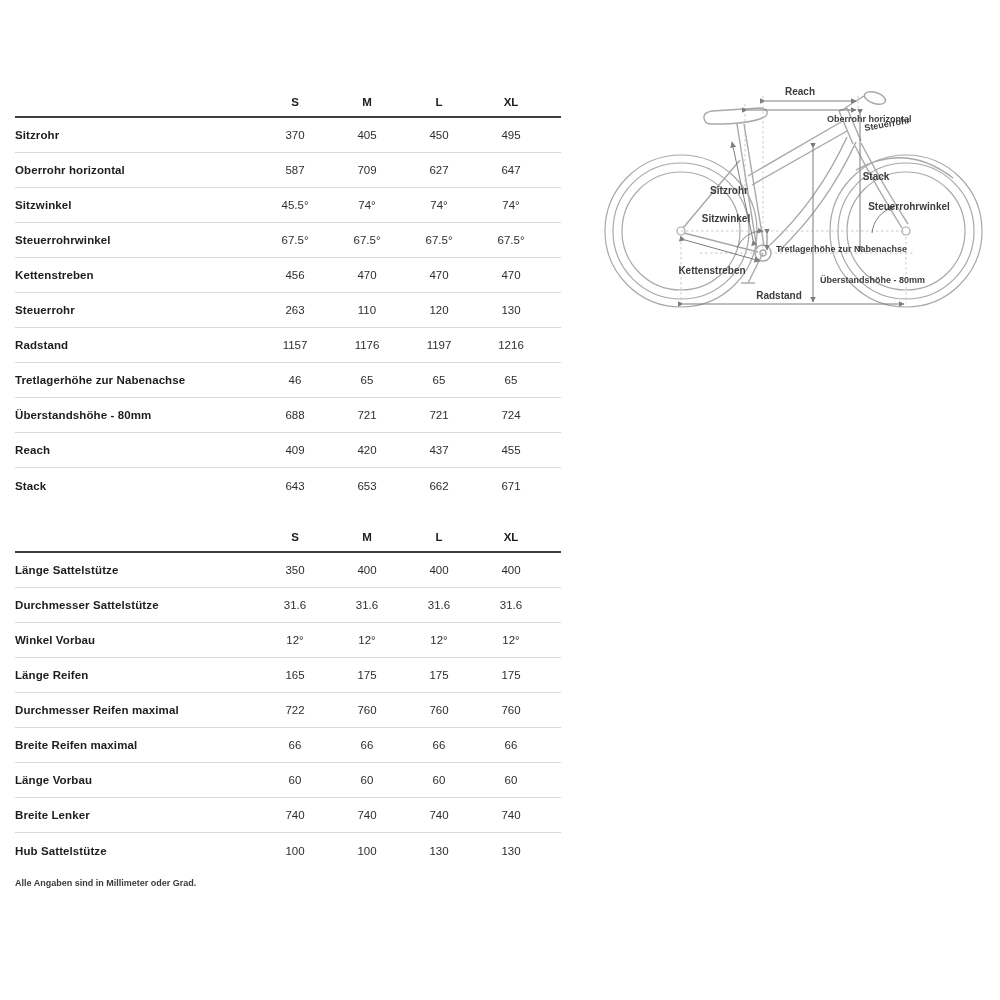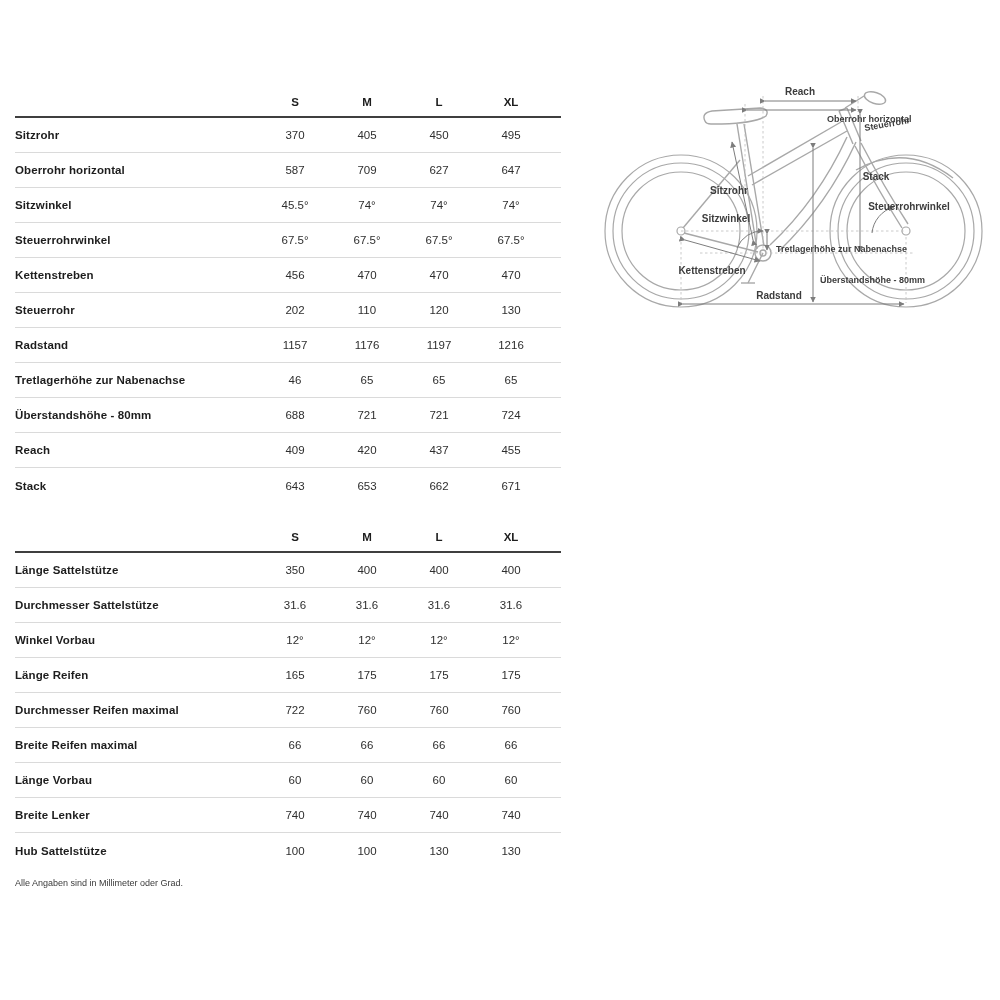--- a/index.html
+++ b/index.html
@@ -90,7 +90,7 @@
       </div>
       <div class="trow">
         <div class="rlabel">Steuerrohr</div>
-        <div class="val">202</div>
+        <div class="val">263</div>
         <div class="val">110</div>
         <div class="val">120</div>
         <div class="val">130</div>

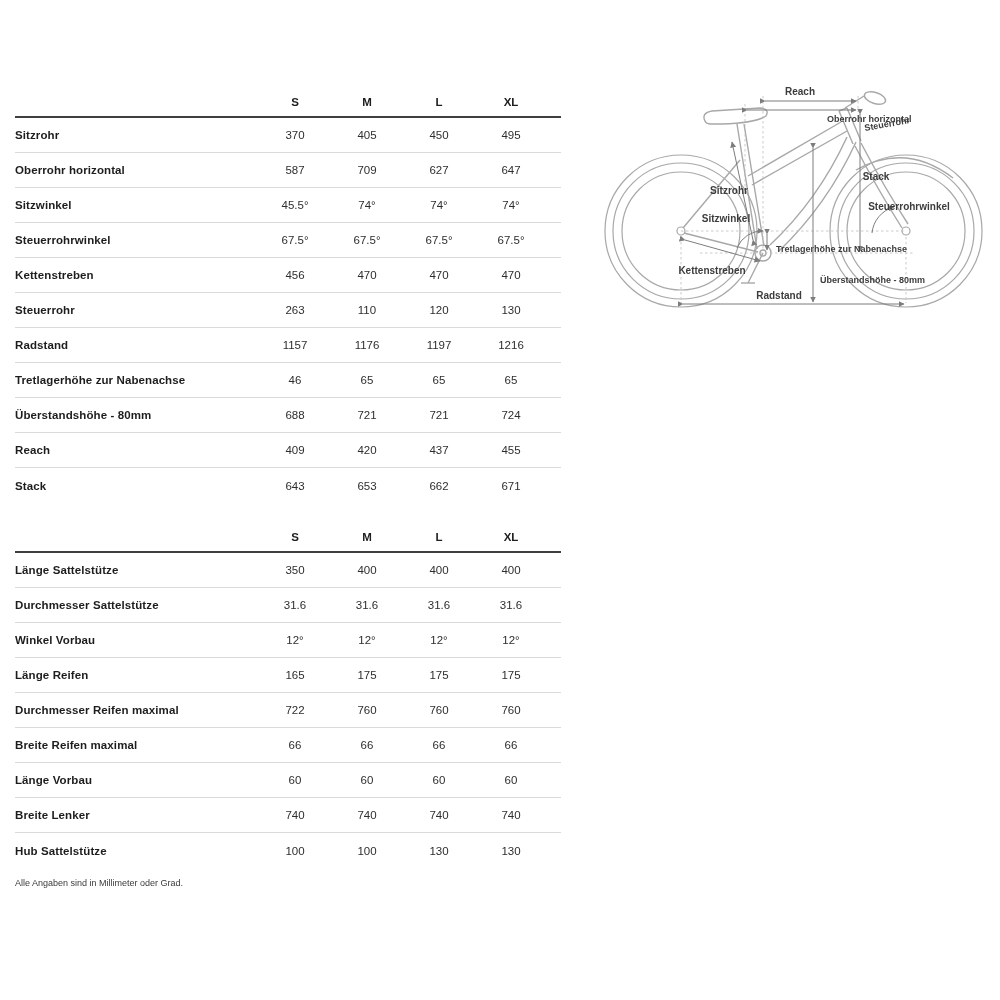--- a/index.html
+++ b/index.html
@@ -25,7 +25,7 @@
   .val { text-align:center; font-size:11.5px; color:#2e2e2e; }
   .colhead { font-weight:bold; color:#1d1d1d; }
   .footnote {
-    position:absolute; left:15px; top:878px; font-size:9px; color:#3a3a3a;
+    position:absolute; left:15px; top:878px; font-size:9px; color:#3a3a3a;font-weight:bold;
   }
   
   .diagram { position:absolute; left:600px; top:80px; }

